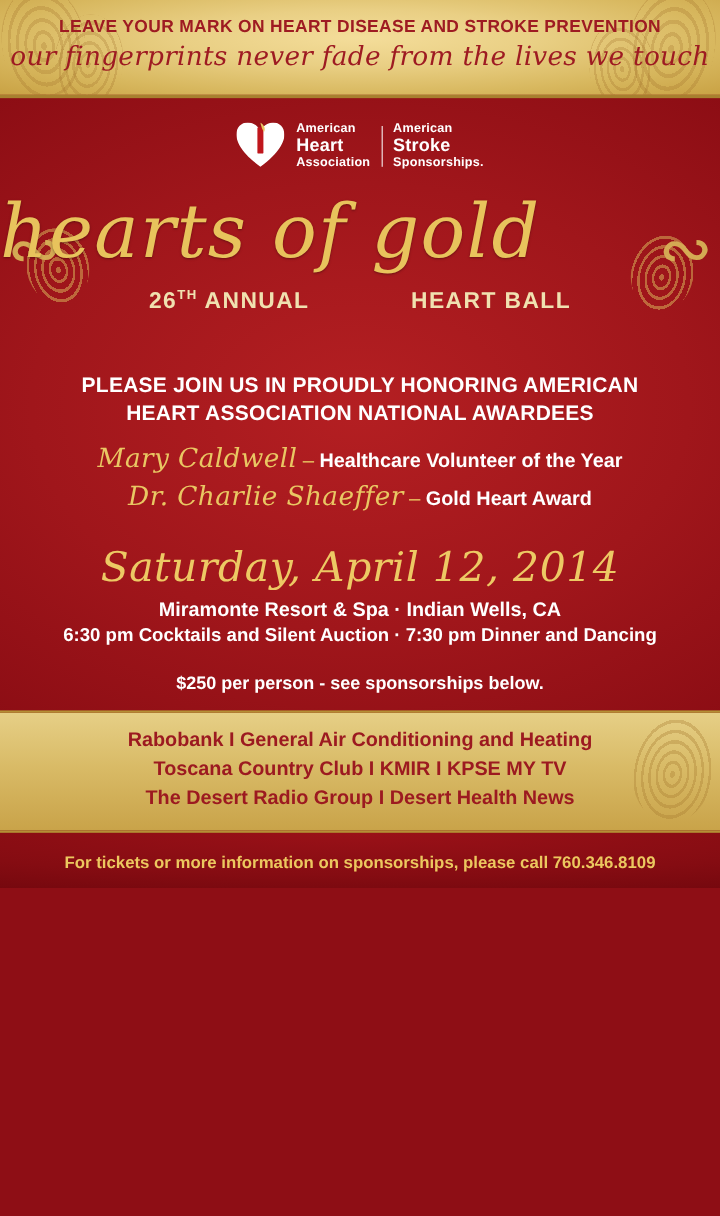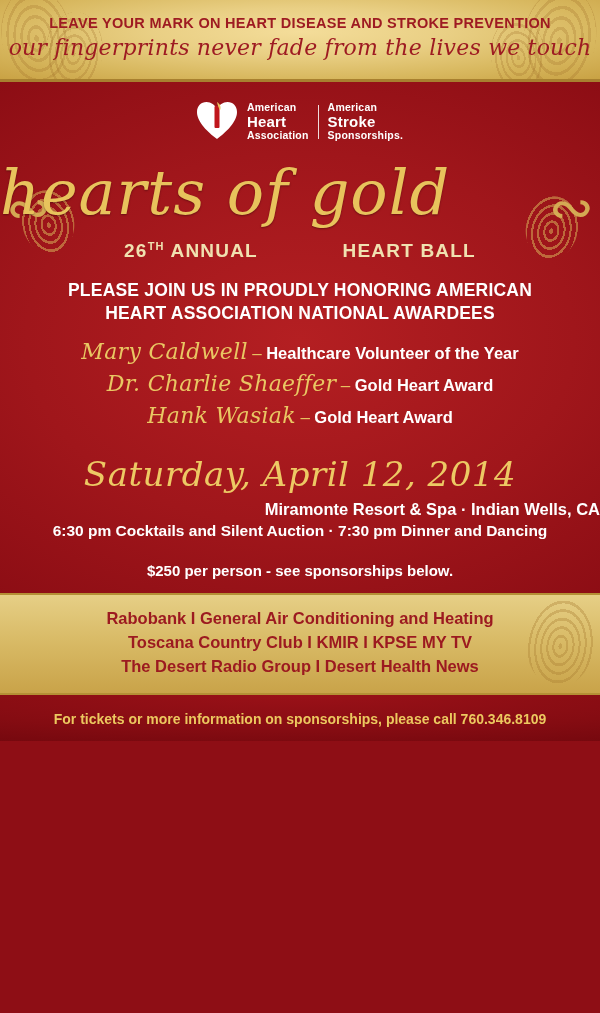--- a/index.html
+++ b/index.html
@@ -155,7 +155,7 @@
     font-weight:bold;
     font-size:17.5px;
     line-height:1.3;
-    margin-top:17px;
+    margin-top:48px;
     padding:0 36px;
     letter-spacing:.2px;
   }

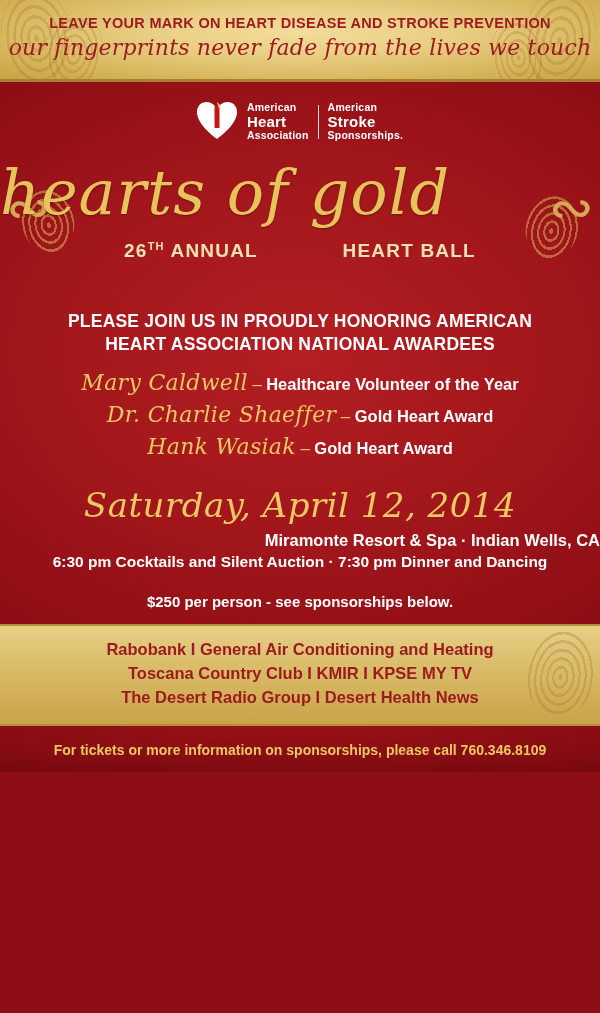--- a/index.html
+++ b/index.html
@@ -360,11 +360,6 @@
         <span class="sep">–</span>
         <span class="award">Gold Heart Award</span>
       </div>
-      <div class="awardee">
-        <span class="name">Hank Wasiak</span>
-        <span class="sep">–</span>
-        <span class="award">Gold Heart Award</span>
-      </div>
     </div>
 
     <div class="date-line">Saturday, April 12, 2014</div>

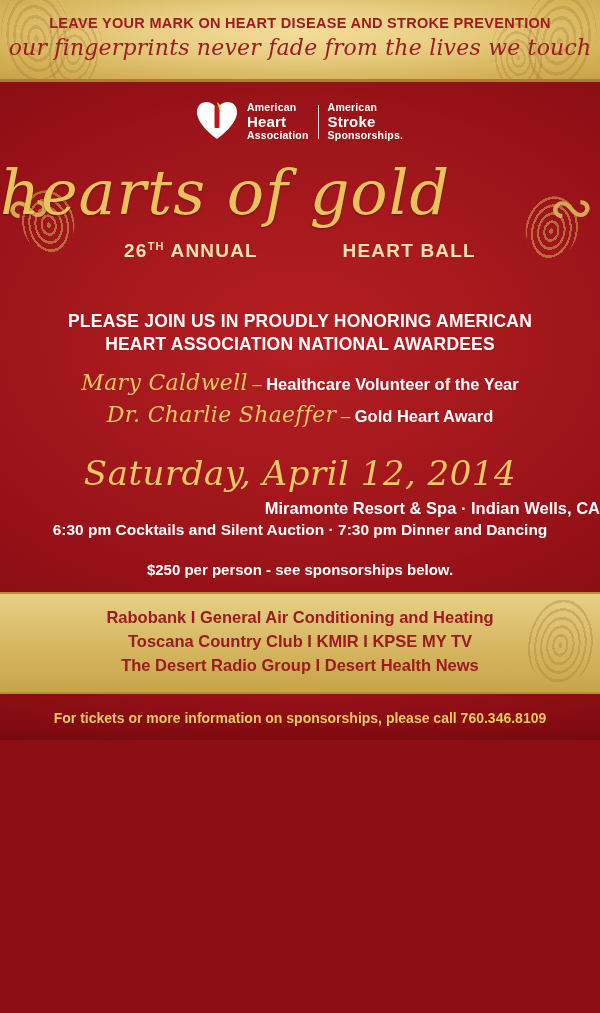--- a/index.html
+++ b/index.html
@@ -188,7 +188,7 @@
     letter-spacing:.5px;
   }
   .venue {
-    text-align:right;
+    text-align:center;
     color:#fff;
     font-size:16.5px;
     font-weight:bold;

